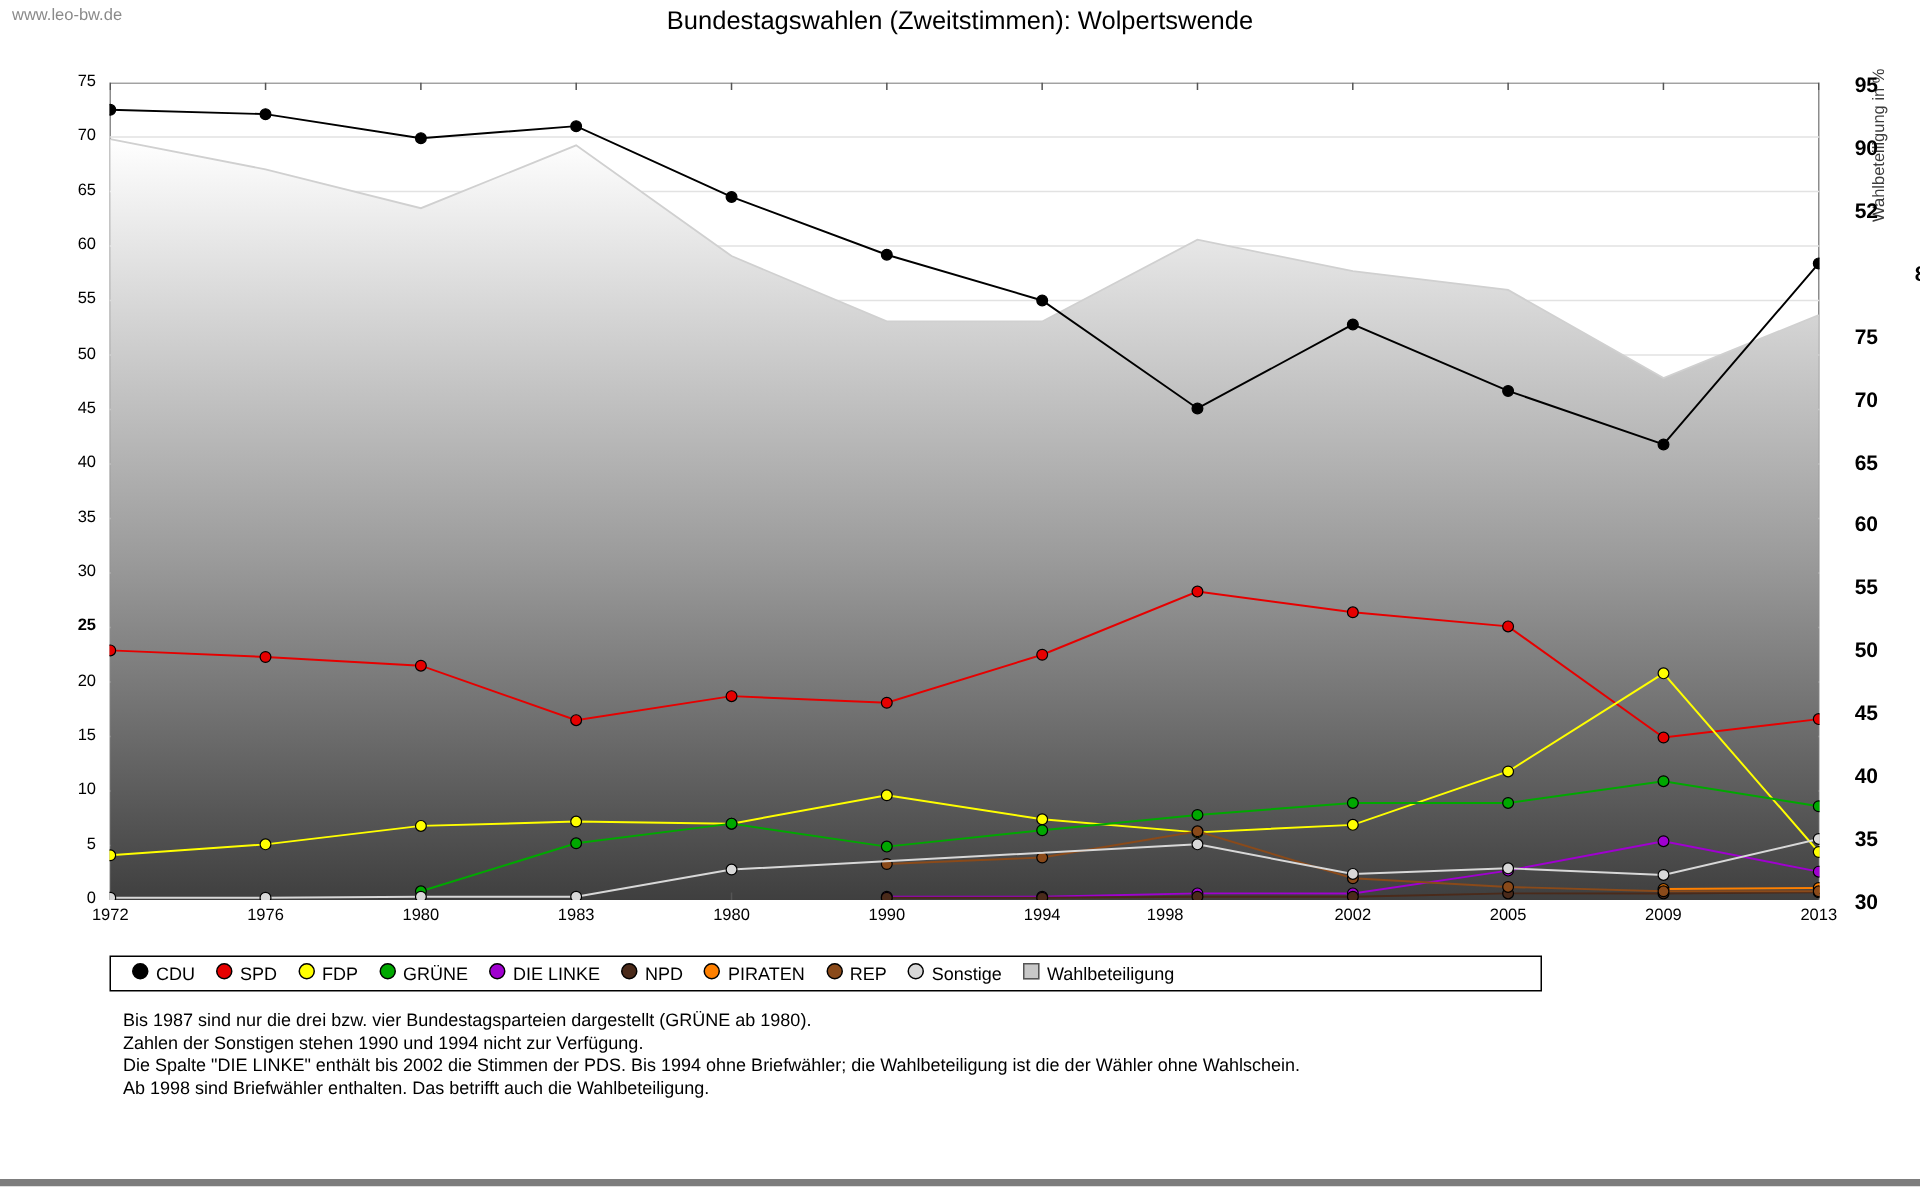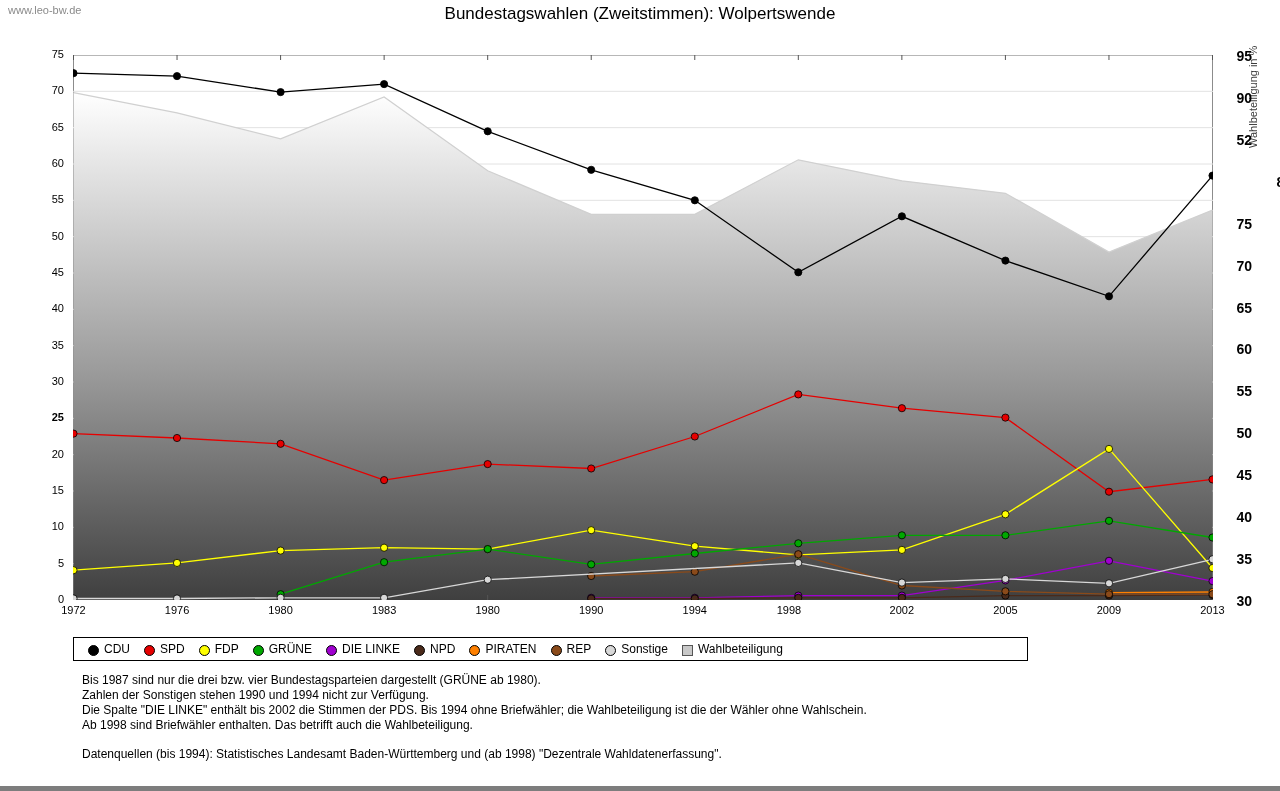--- a/index.html
+++ b/index.html
@@ -259,7 +259,7 @@
     <div class="xtick" style="left: 464.682px; top: 604px;">1980</div>
     <div class="xtick" style="left: 568.227px; top: 604px;">1990</div>
     <div class="xtick" style="left: 671.773px; top: 604px;">1994</div>
-    <div class="xtick" style="left: 766px; top: 604px;">1998</div>
+    <div class="xtick" style="left: 743px; top: 604px; text-align: right;">1998</div>
     <div class="xtick" style="left: 878.864px; top: 604px;">2002</div>
     <div class="xtick" style="left: 982.409px; top: 604px;">2005</div>
     <div class="xtick" style="left: 1085.95px; top: 604px;">2009</div>

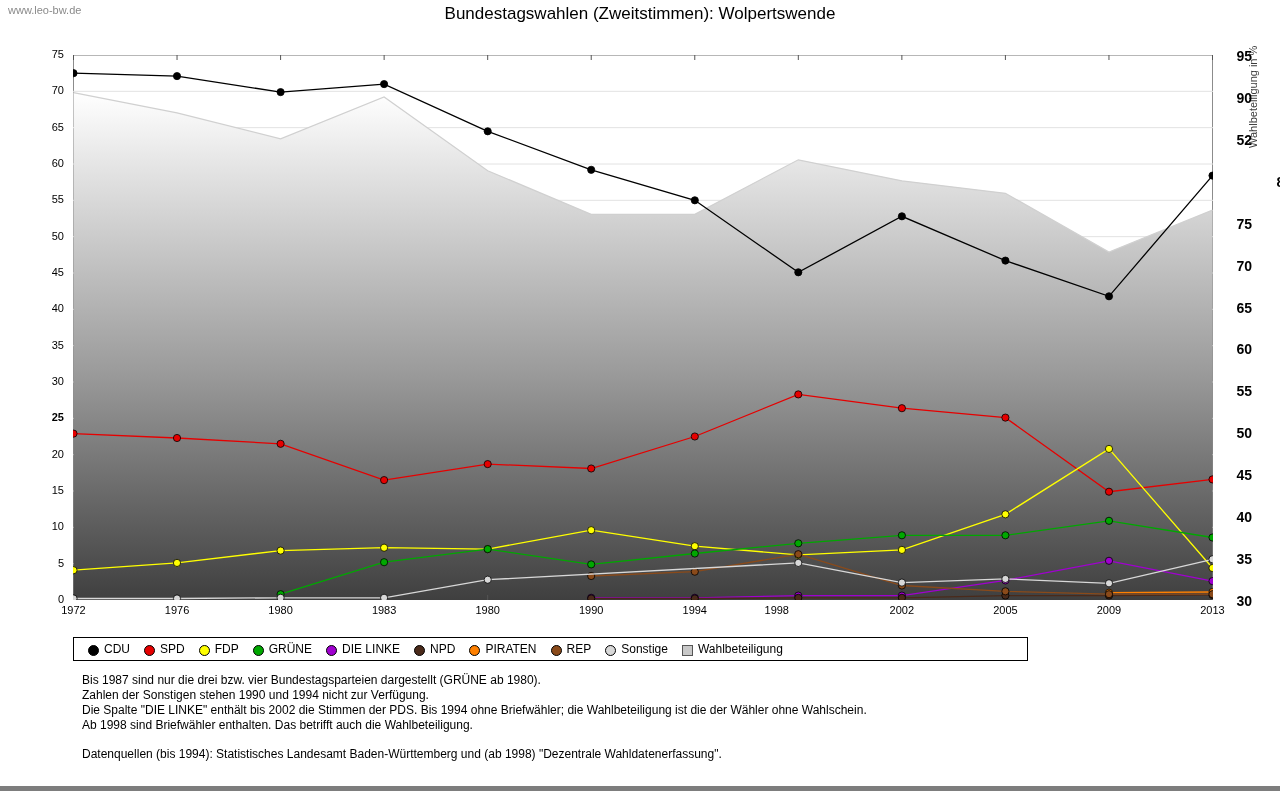--- a/index.html
+++ b/index.html
@@ -52,7 +52,7 @@
     display:flex;align-items:center;
     box-sizing:border-box;
   }
-  .leg-item{display:flex;align-items:flex-end;margin-left:14px;}
+  .leg-item{display:flex;align-items:flex-start;margin-left:14px;}
   .leg-item .lbl{font-size:12px;margin-left:5px;}
   .leg-marker{width:11px;height:11px;display:inline-block;}
   .dot{border-radius:50%;border:1px solid #000;box-sizing:border-box;}

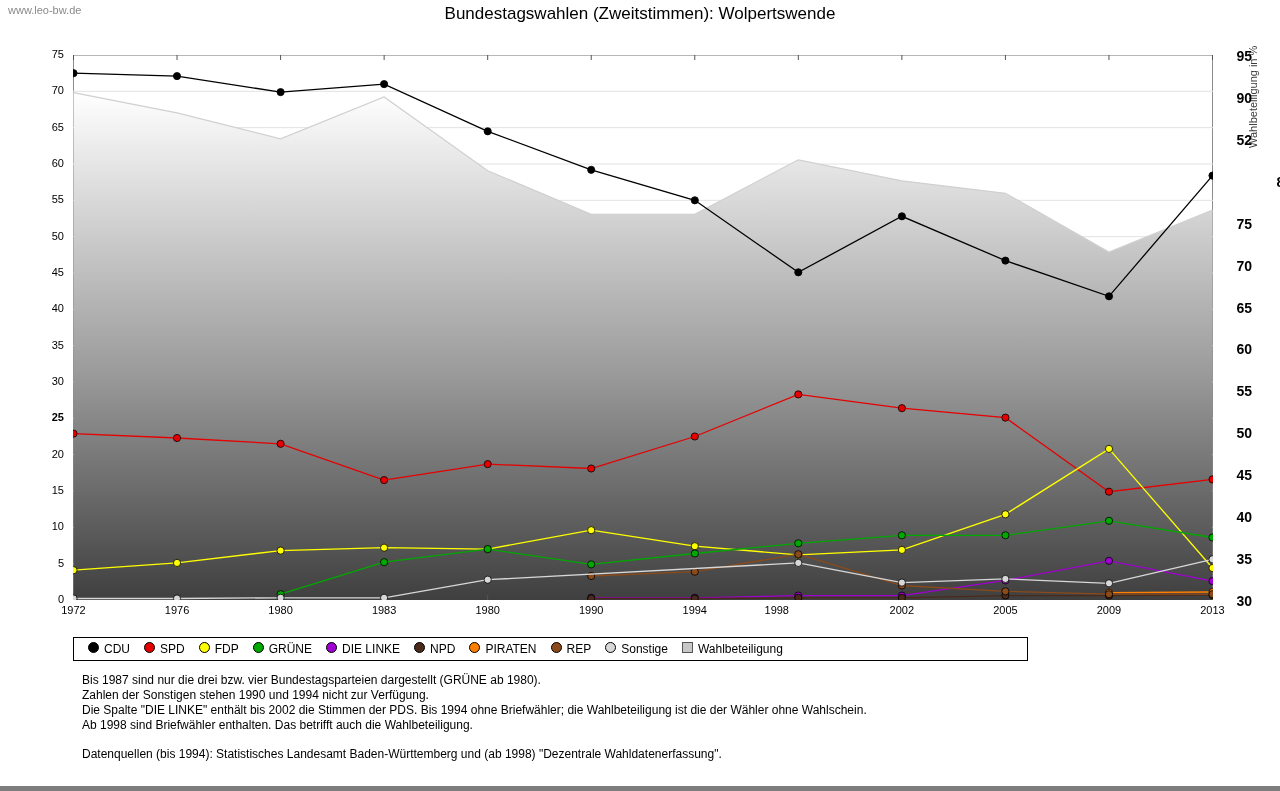--- a/index.html
+++ b/index.html
@@ -314,7 +314,6 @@
   <div>Zahlen der Sonstigen stehen 1990 und 1994 nicht zur Verfügung.</div>
   <div>Die Spalte "DIE LINKE" enthält bis 2002 die Stimmen der PDS. Bis 1994 ohne Briefwähler; die Wahlbeteiligung ist die der Wähler ohne Wahlschein.</div>
   <div>Ab 1998 sind Briefwähler enthalten. Das betrifft auch die Wahlbeteiligung.</div>
-  <div class="src">Datenquellen (bis 1994): Statistisches Landesamt Baden-Württemberg und (ab 1998) "Dezentrale Wahldatenerfassung".</div>
 </div>
 
 <div class="bottom-rule"></div>

